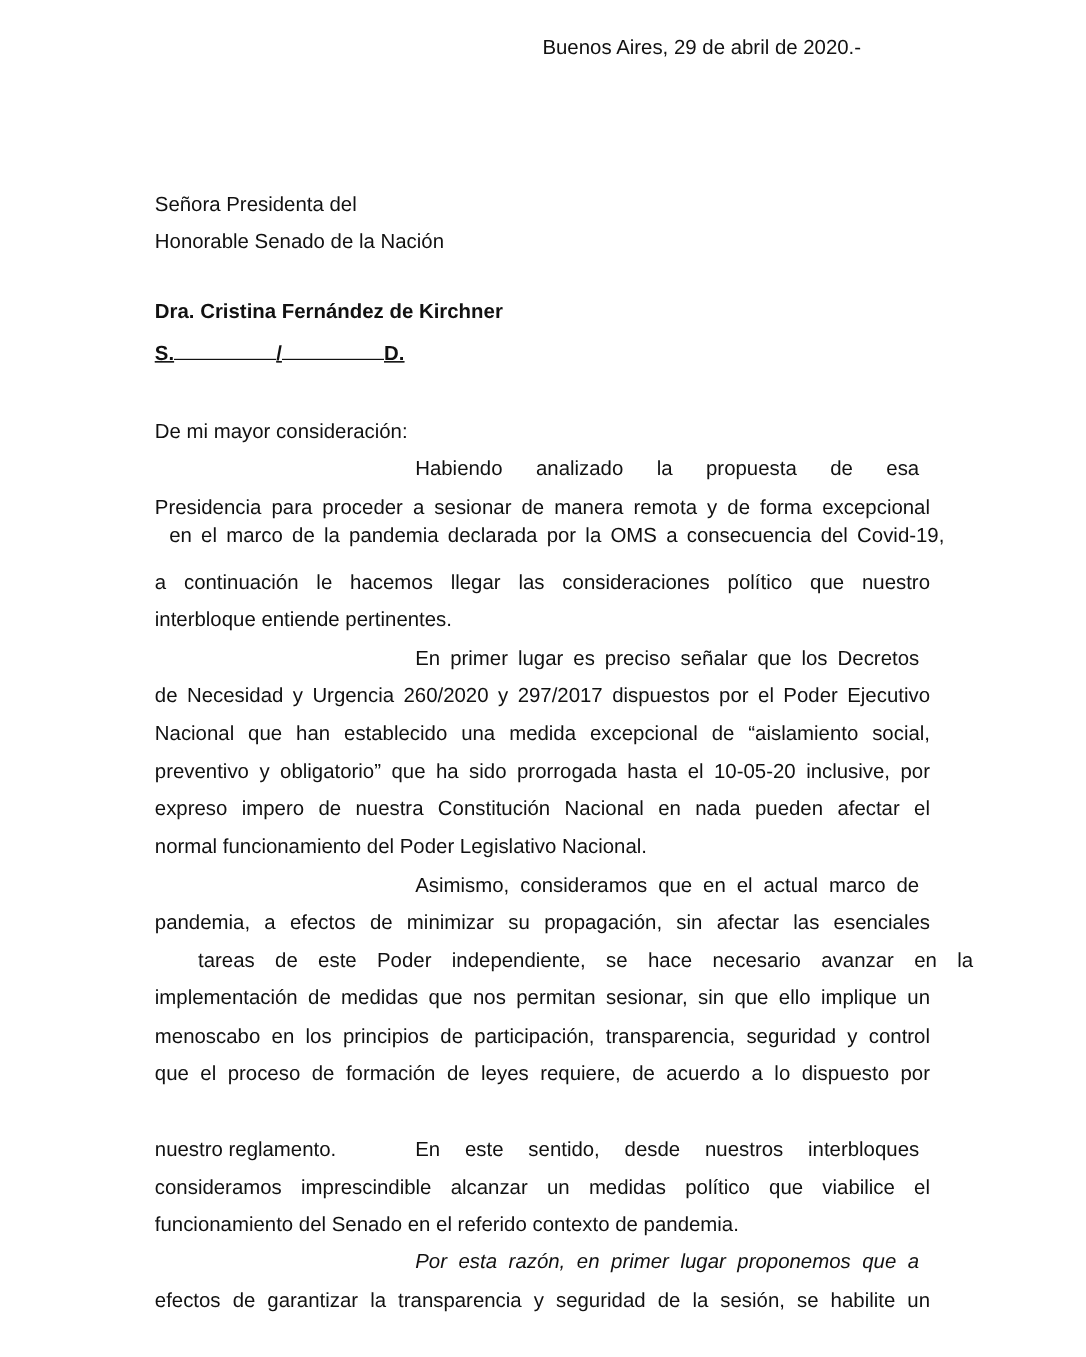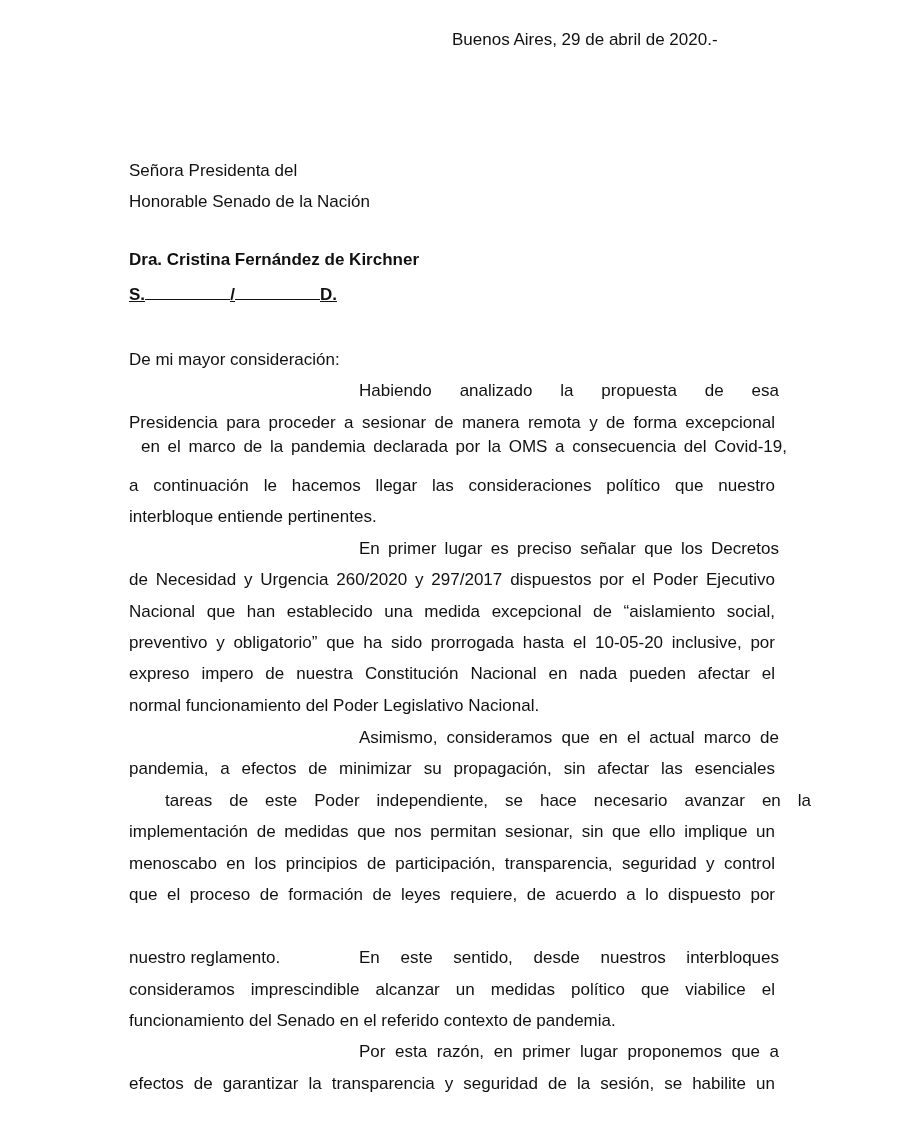--- a/index.html
+++ b/index.html
@@ -13,7 +13,7 @@
   .sd span { text-decoration:underline; }
   .sd .fill { flex:1; border-bottom:1.5px solid #111; margin:0 0 3px 0; height:14px; }
   .line { position:absolute; left:129px; width:646px; text-align:justify; text-align-last:justify; white-space:nowrap; }
-  .line.indent { left:359px; width:420px; }
+  .line.indent { left:346px; width:420px; }
   .line.last { text-align-last:left; }
 </style>
 </head>

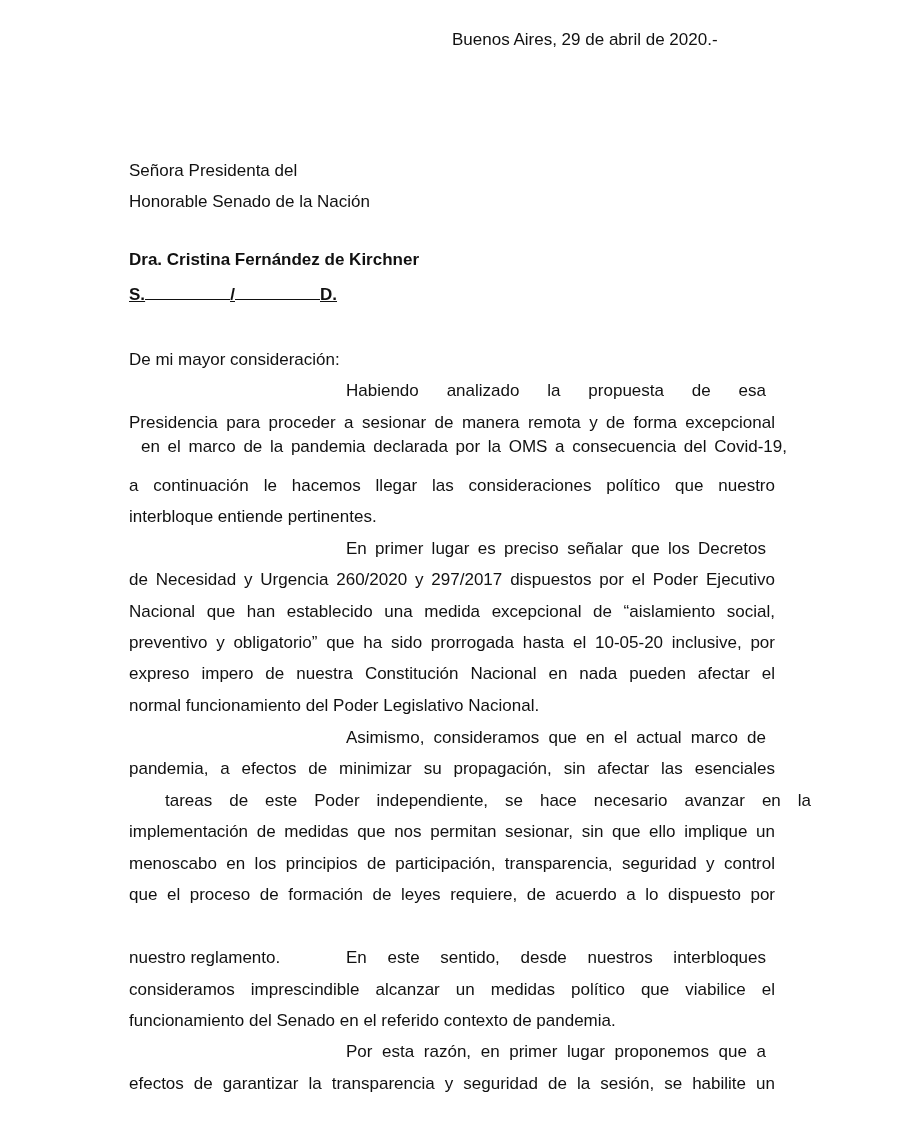--- a/index.html
+++ b/index.html
@@ -71,7 +71,7 @@
   </div>
 
   <div>
-    <div class="line indent" style="top:1042px;">Por esta razón, en primer lugar proponemos que a</div>
+    <div class="line indent" style="top:1042px;font-style:italic;">Por esta razón, en primer lugar proponemos que a</div>
     <div class="line" style="top:1074px;">efectos de garantizar la transparencia y seguridad de la sesión, se habilite un</div>
   </div>
 

